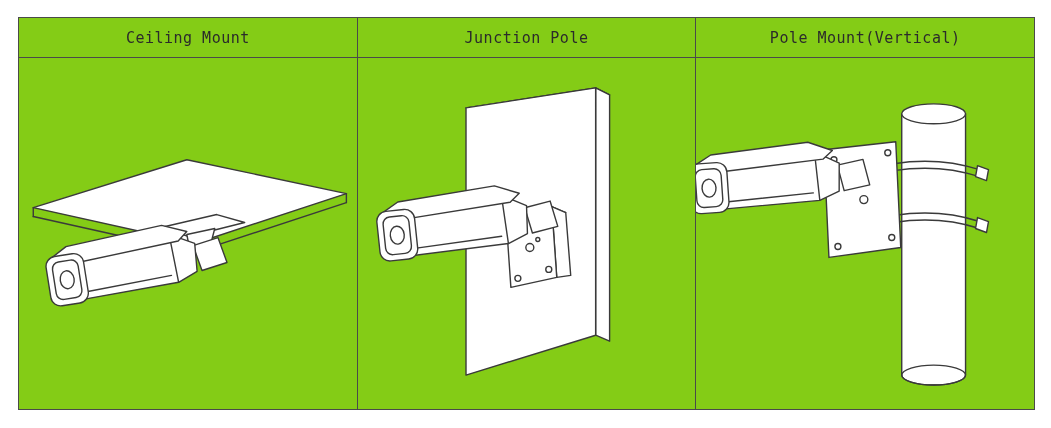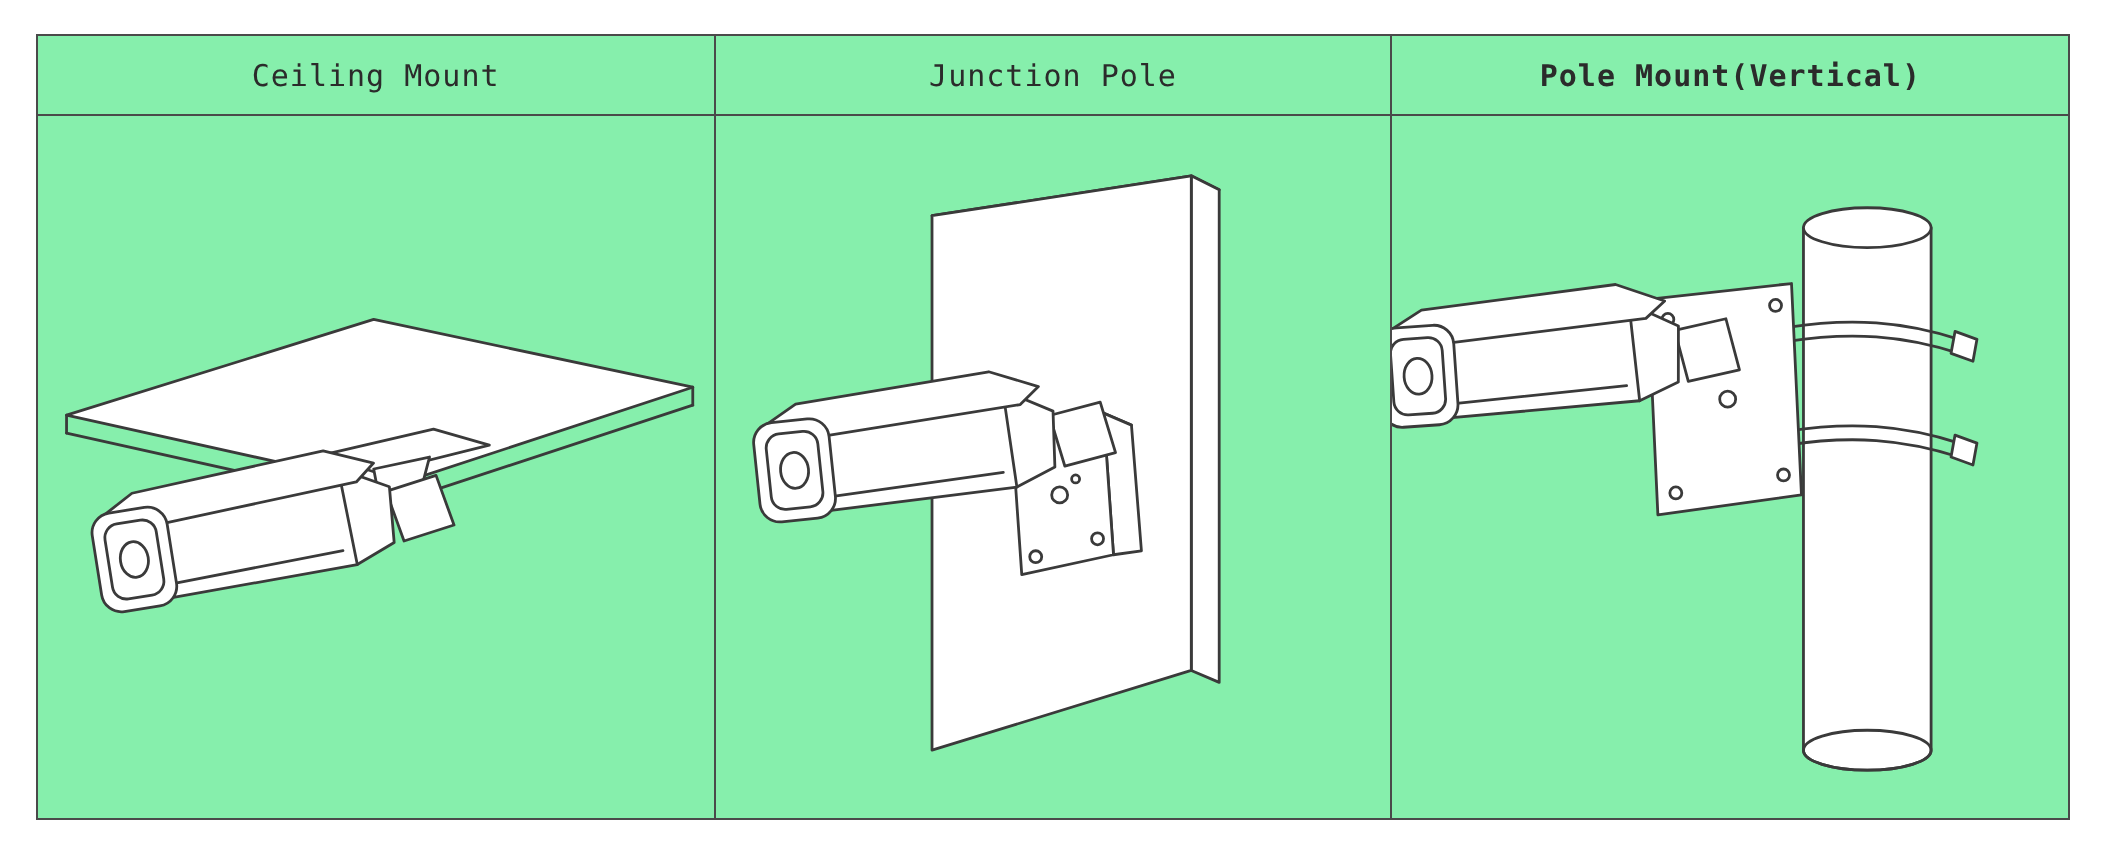--- a/index.html
+++ b/index.html
@@ -20,7 +20,7 @@
     height: 393px;
     box-sizing: border-box;
     border: 1px solid #4a4a4a;
-    background: #86efac;
+    background: #84cc16;
   }
   .col {
     flex: 1 1 0;

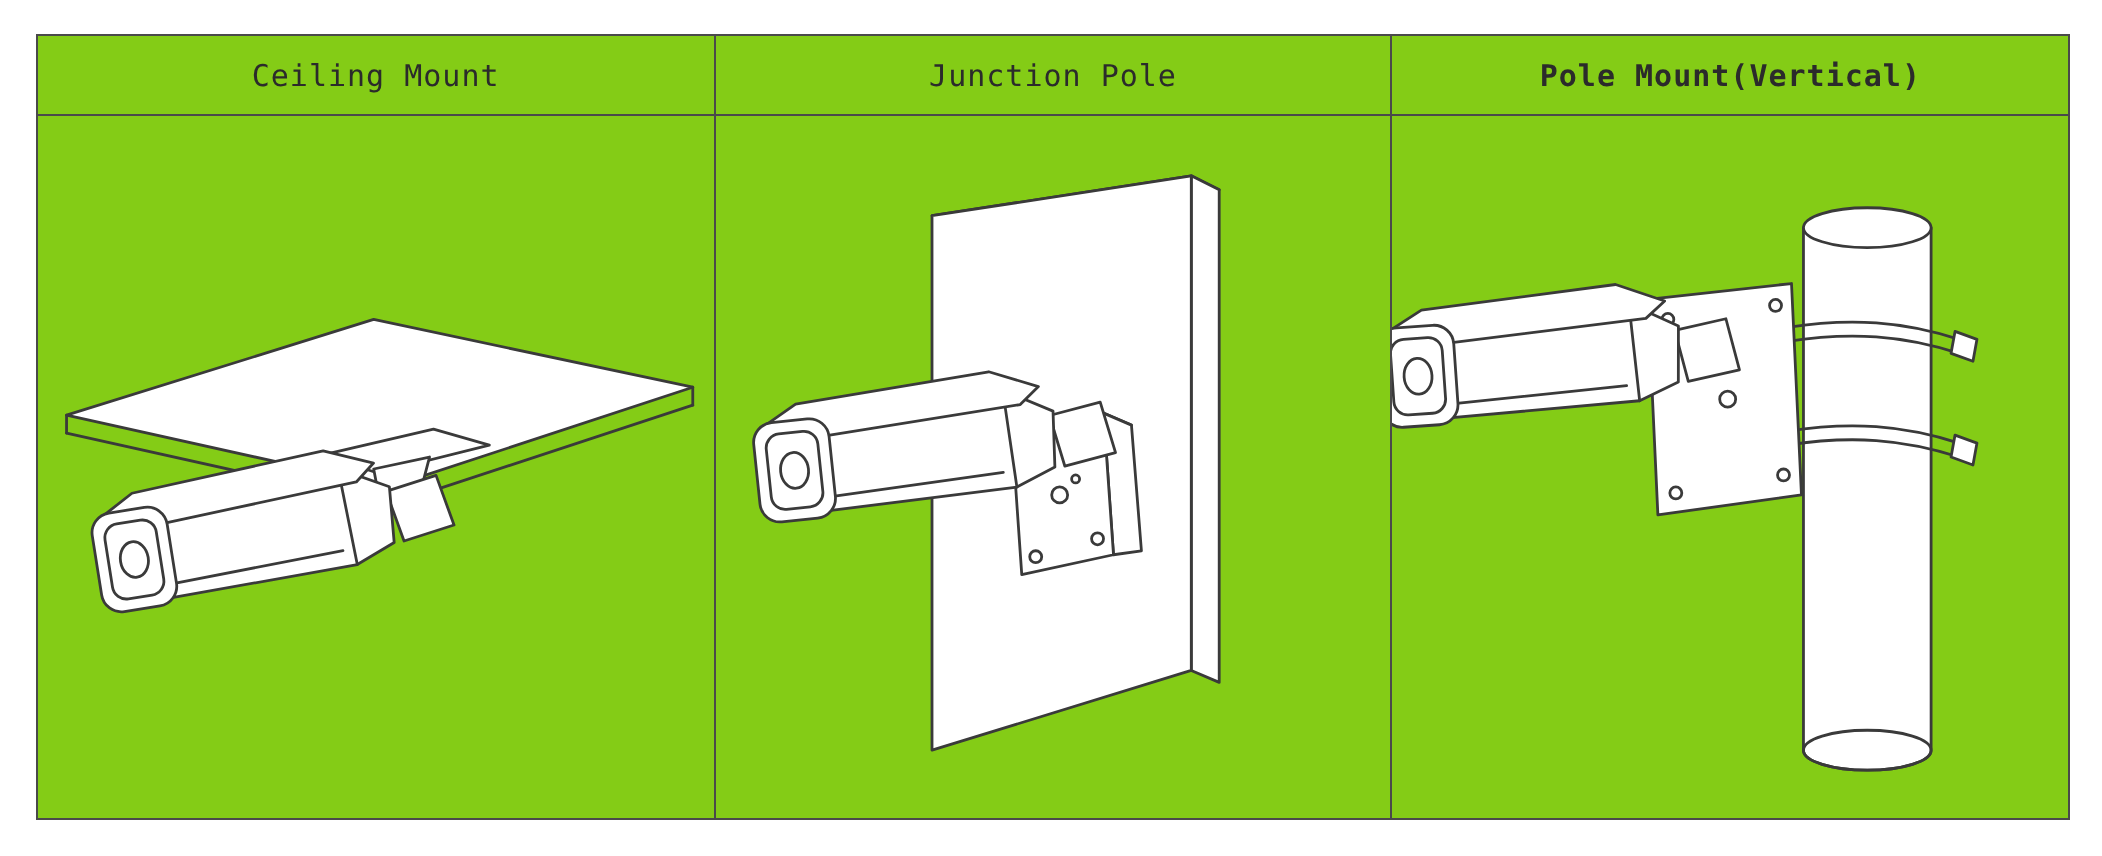--- a/index.html
+++ b/index.html
@@ -29,7 +29,7 @@
     border-right: 1px solid #4a4a4a;
     min-width: 0;
   }
-  .col:last-child { border-right: none; font-weight: bold; }
+  .col:last-child { border-right: none; }
   .col-header {
     height: 40px;
     box-sizing: border-box;

